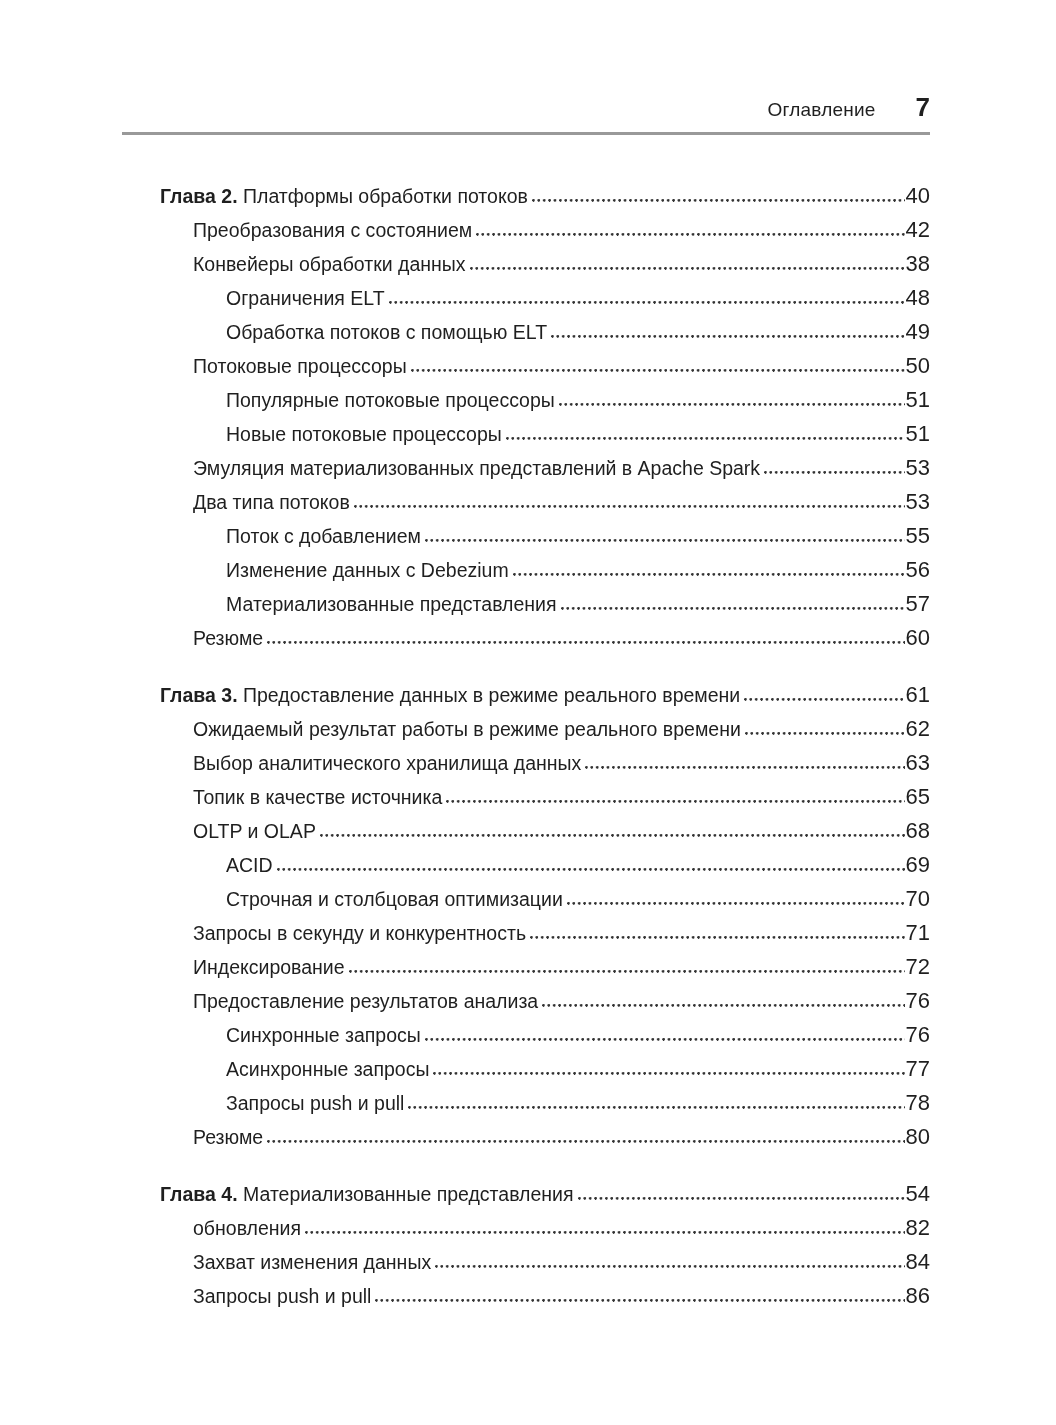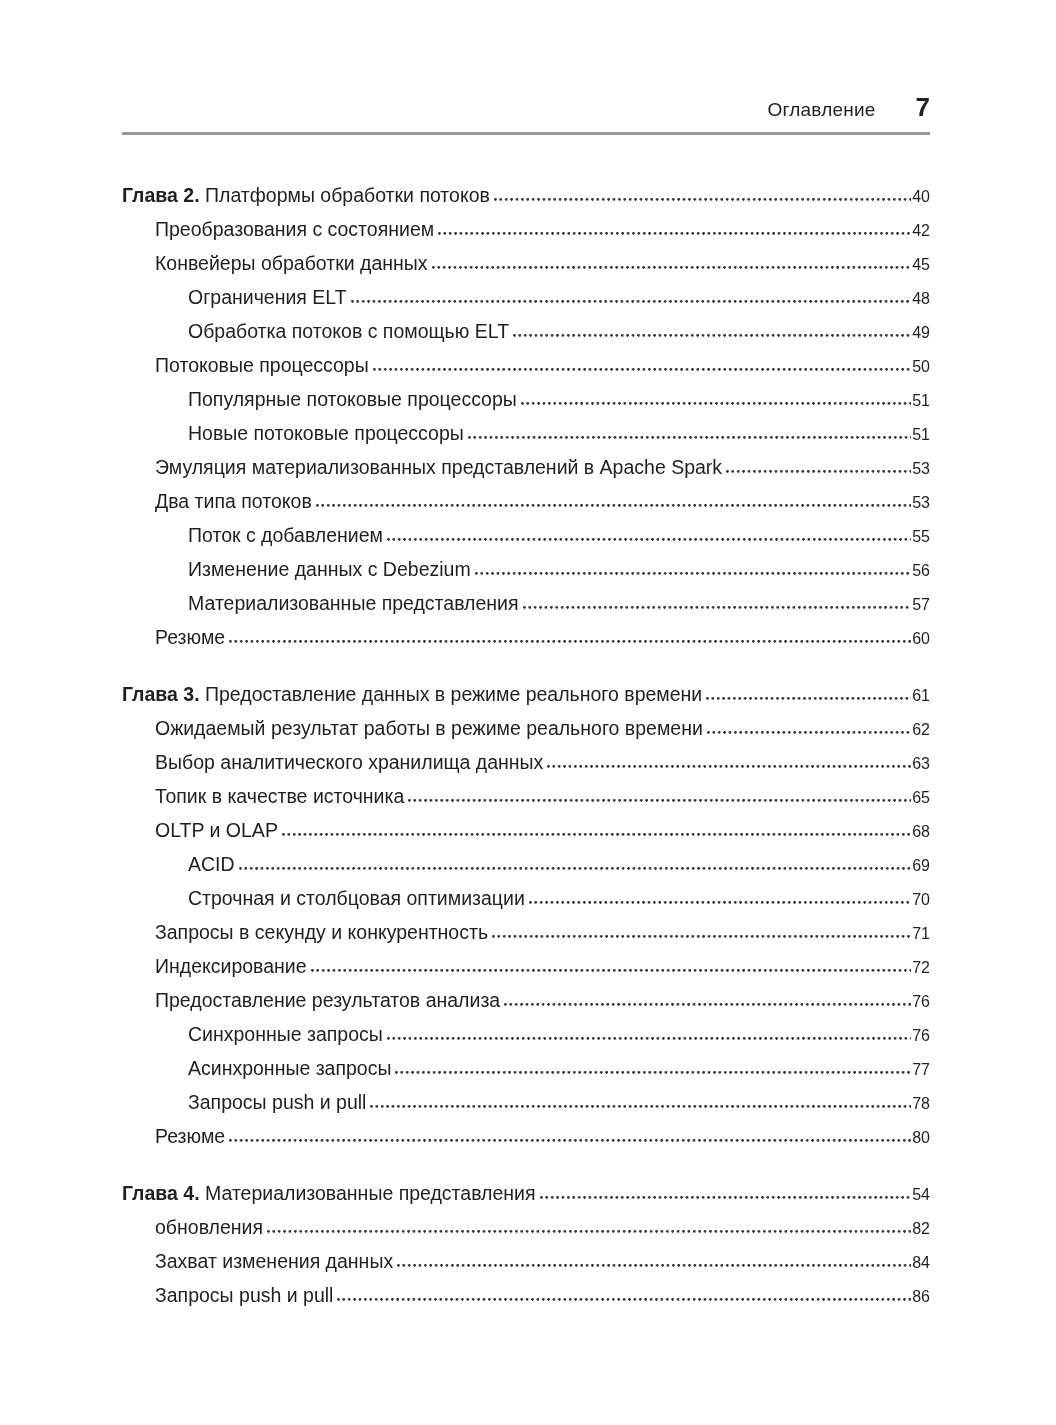--- a/index.html
+++ b/index.html
@@ -44,6 +44,7 @@
   }
   .section {
     margin-top: 0;
+    margin-left: 38px;
   }
   .section + .section {
     margin-top: 23px;

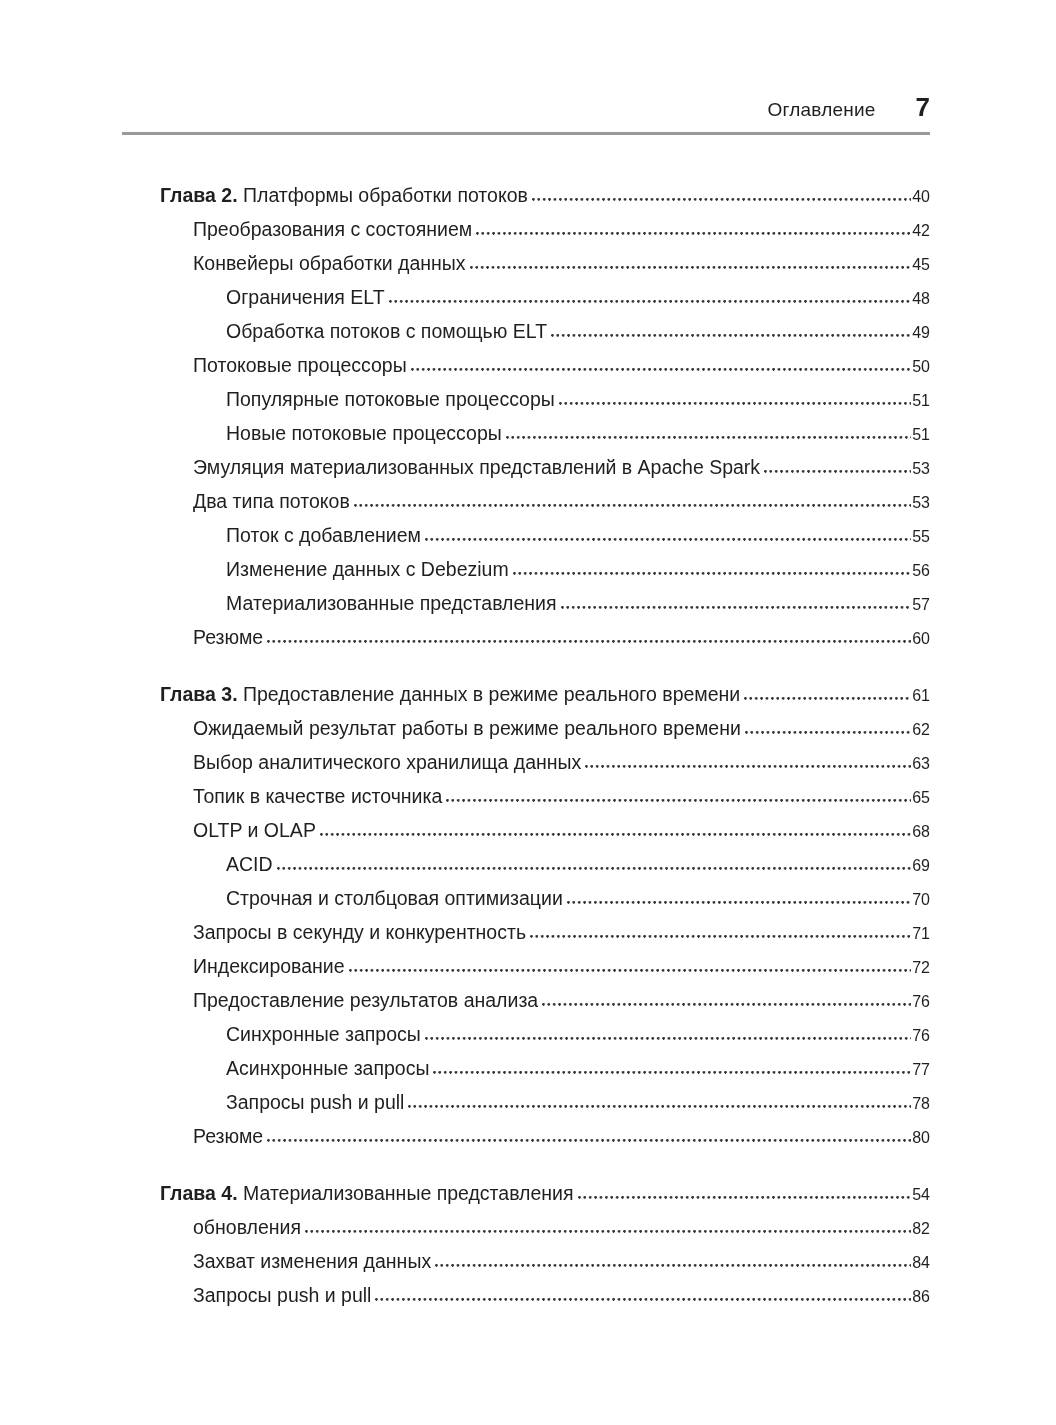--- a/index.html
+++ b/index.html
@@ -84,7 +84,7 @@
   }
   .pagenum {
     white-space: nowrap;
-    font-size: 16px;
+    font-size: 22px;
   }
   .wrap-first .entry-label {
     white-space: normal;

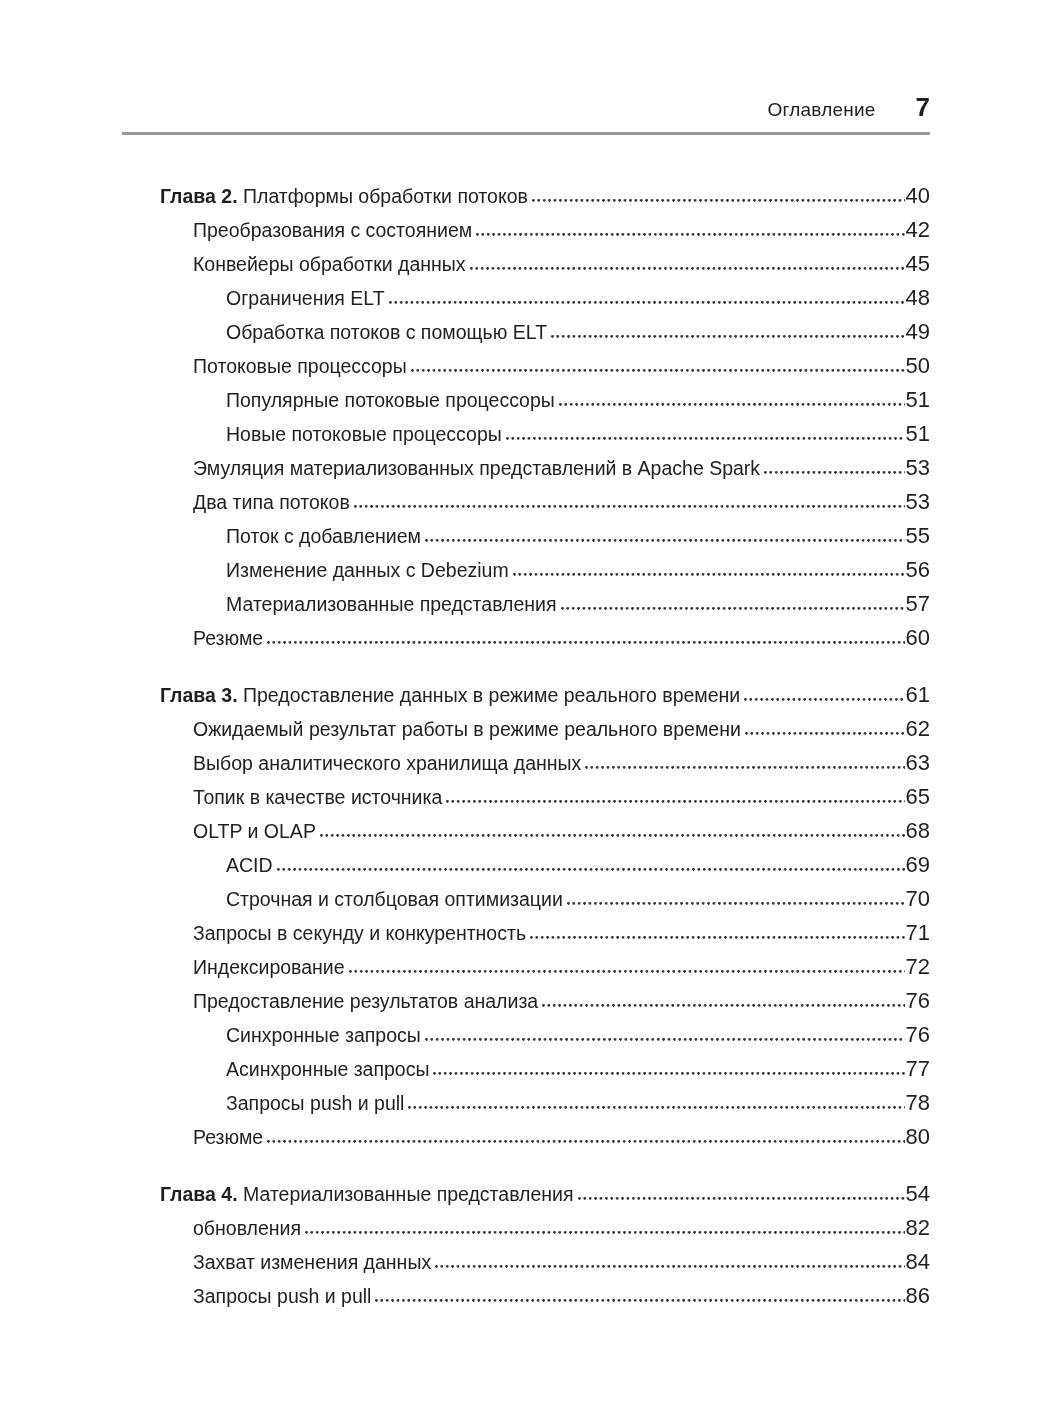--- a/index.html
+++ b/index.html
@@ -116,7 +116,7 @@
         <div class="row level-1">
           <span class="entry-label">Конвейеры обработки данных</span>
           <span class="leader"></span>
-          <span class="pagenum">45</span>
+          <span class="pagenum">38</span>
         </div>
         <div class="row level-2">
           <span class="entry-label">Ограничения ELT</span>

